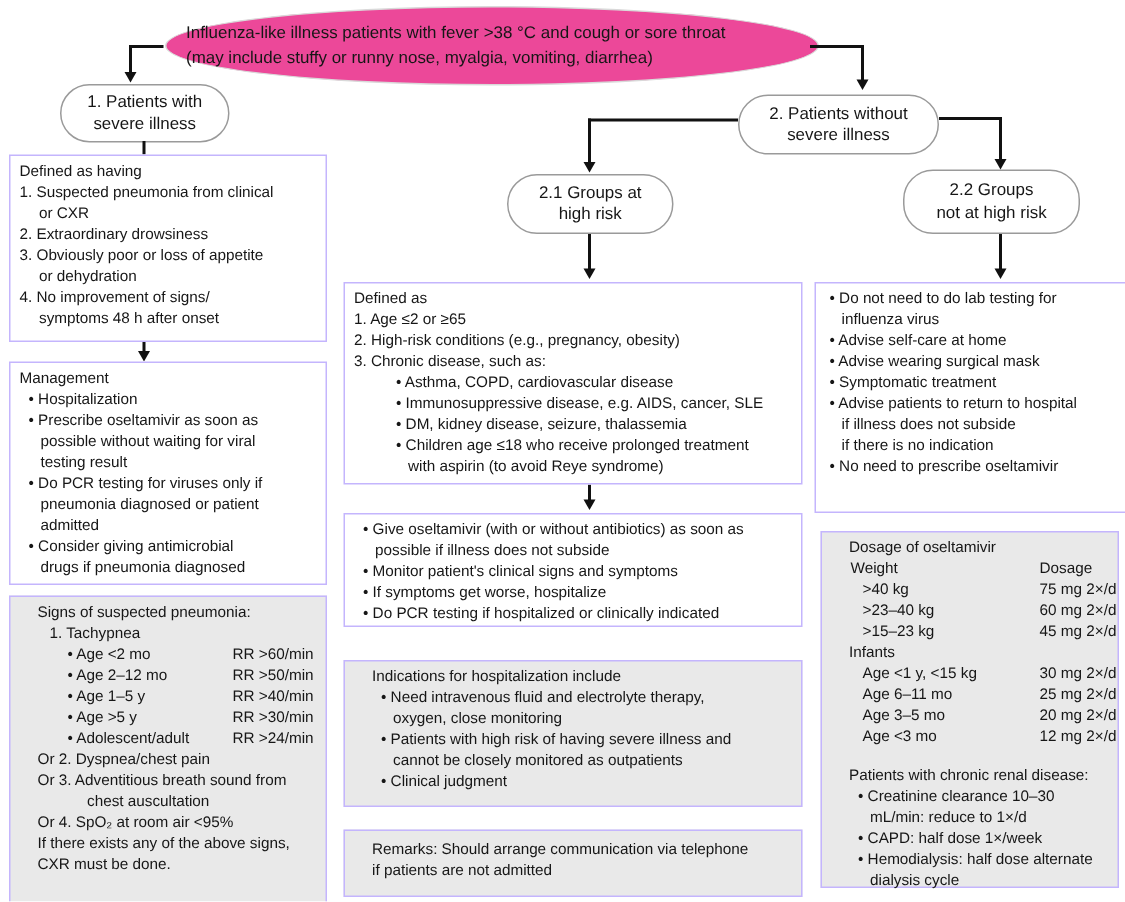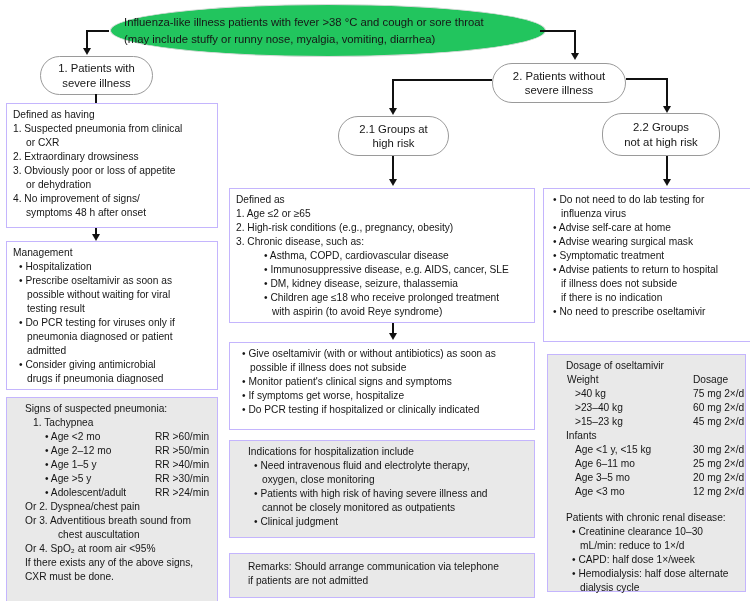--- a/index.html
+++ b/index.html
@@ -15,7 +15,7 @@
     font-size:11.3px;line-height:14.2px;text-align:center;box-sizing:border-box;
   }
   .root-ellipse{
-    position:absolute;background:#22c55e;border:1px solid #d9d9d9;border-radius:50%;
+    position:absolute;background:#ec4899;border:1px solid #d9d9d9;border-radius:50%;
     box-sizing:border-box;
   }
   .root-text{

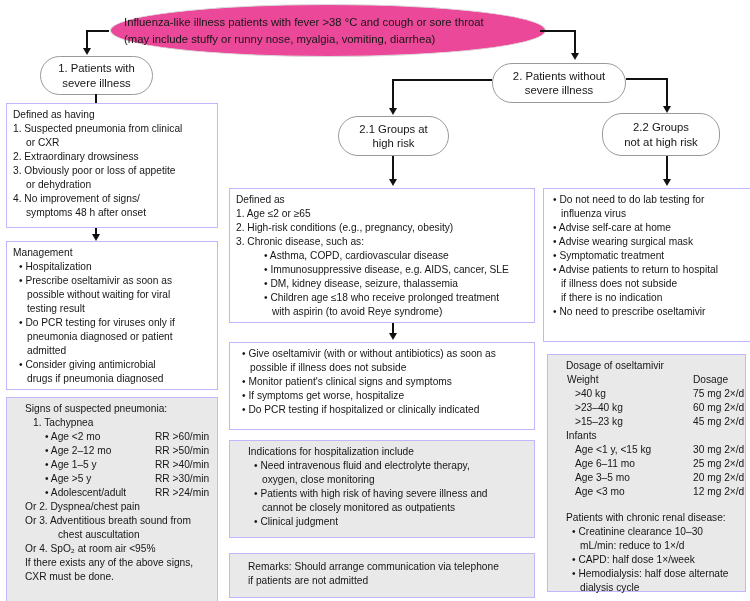--- a/index.html
+++ b/index.html
@@ -182,7 +182,7 @@
       <div class="ln b2w"><span class="lt">with aspirin (to avoid Reye syndrome)</span><span class="lv"></span></div>
   </div>
 
-  <div class="box" style="left:229px;top:342px;width:306px;height:88px;">
+  <div class="box" style="left:229px;top:342px;width:306px;height:76px;">
     <div class="ln b"><span class="lt">• Give oseltamivir (with or without antibiotics) as soon as</span><span class="lv"></span></div>
       <div class="ln bw"><span class="lt">possible if illness does not subside</span><span class="lv"></span></div>
       <div class="ln b"><span class="lt">• Monitor patient's clinical signs and symptoms</span><span class="lv"></span></div>

